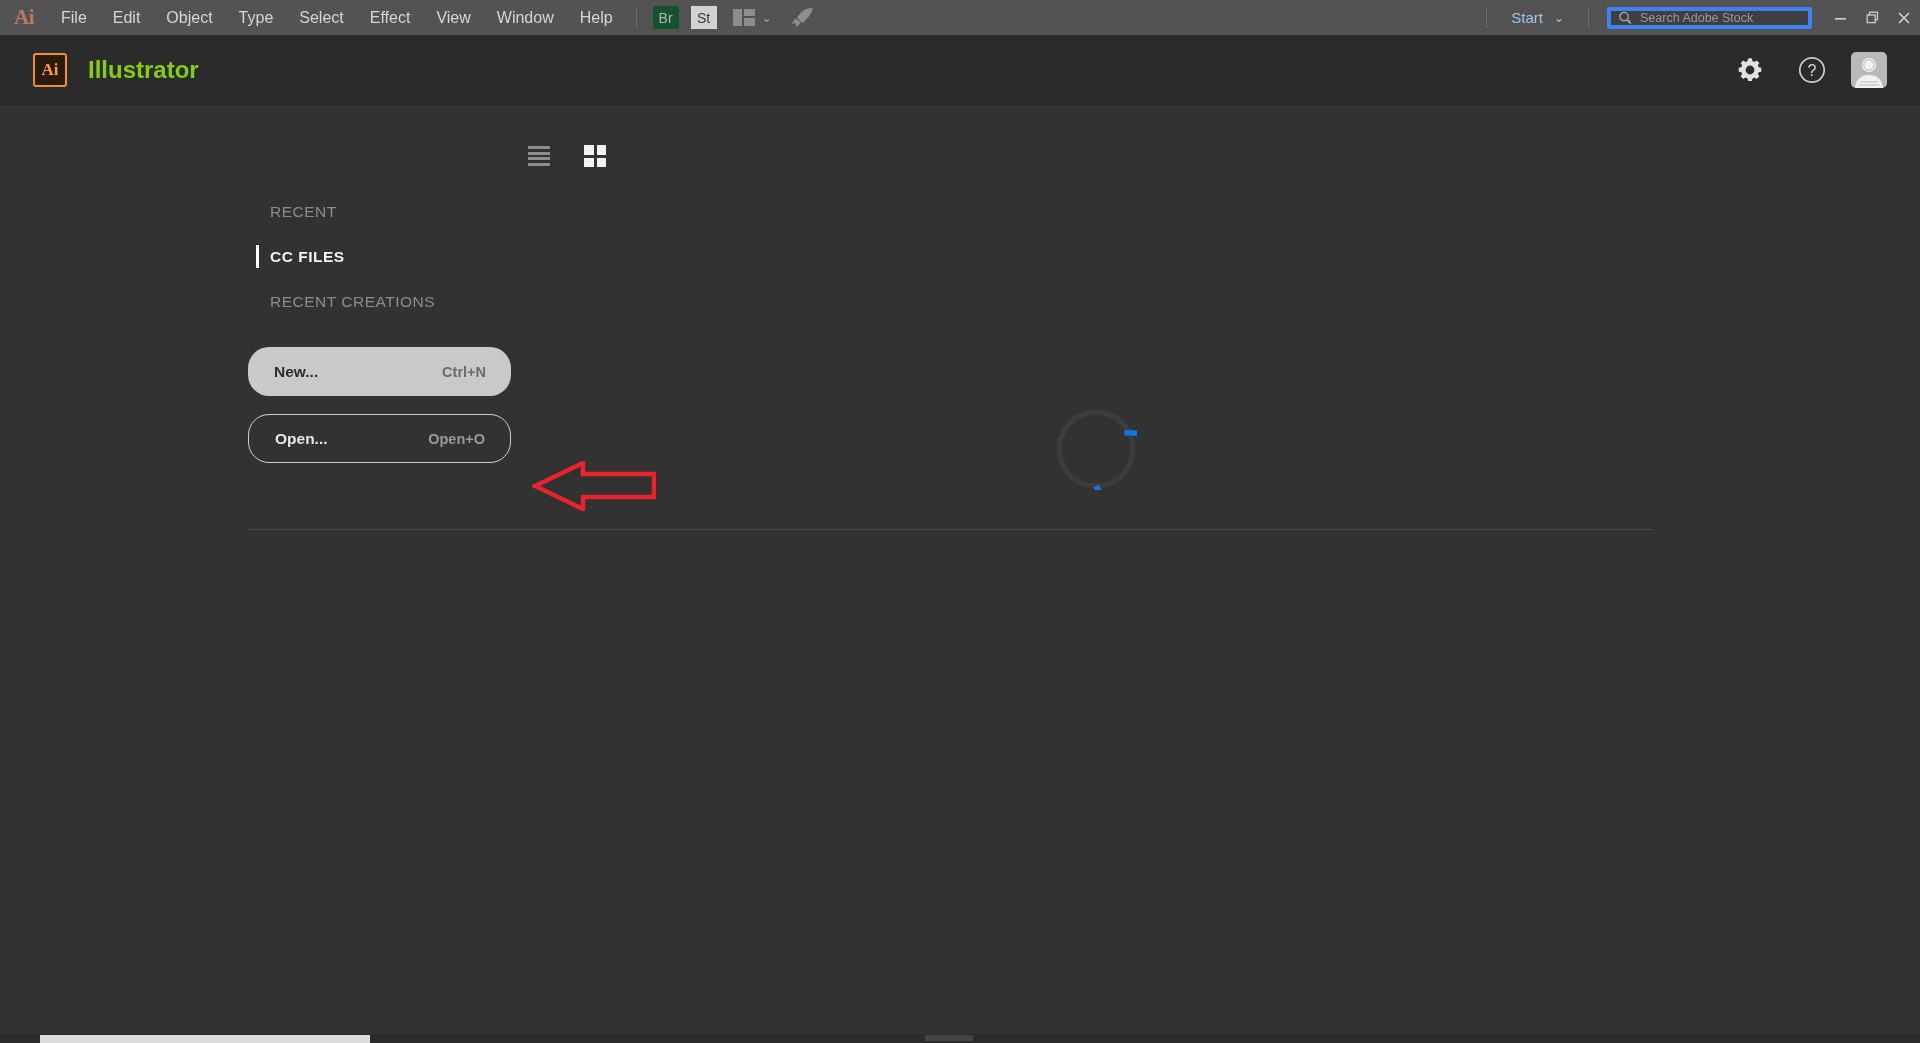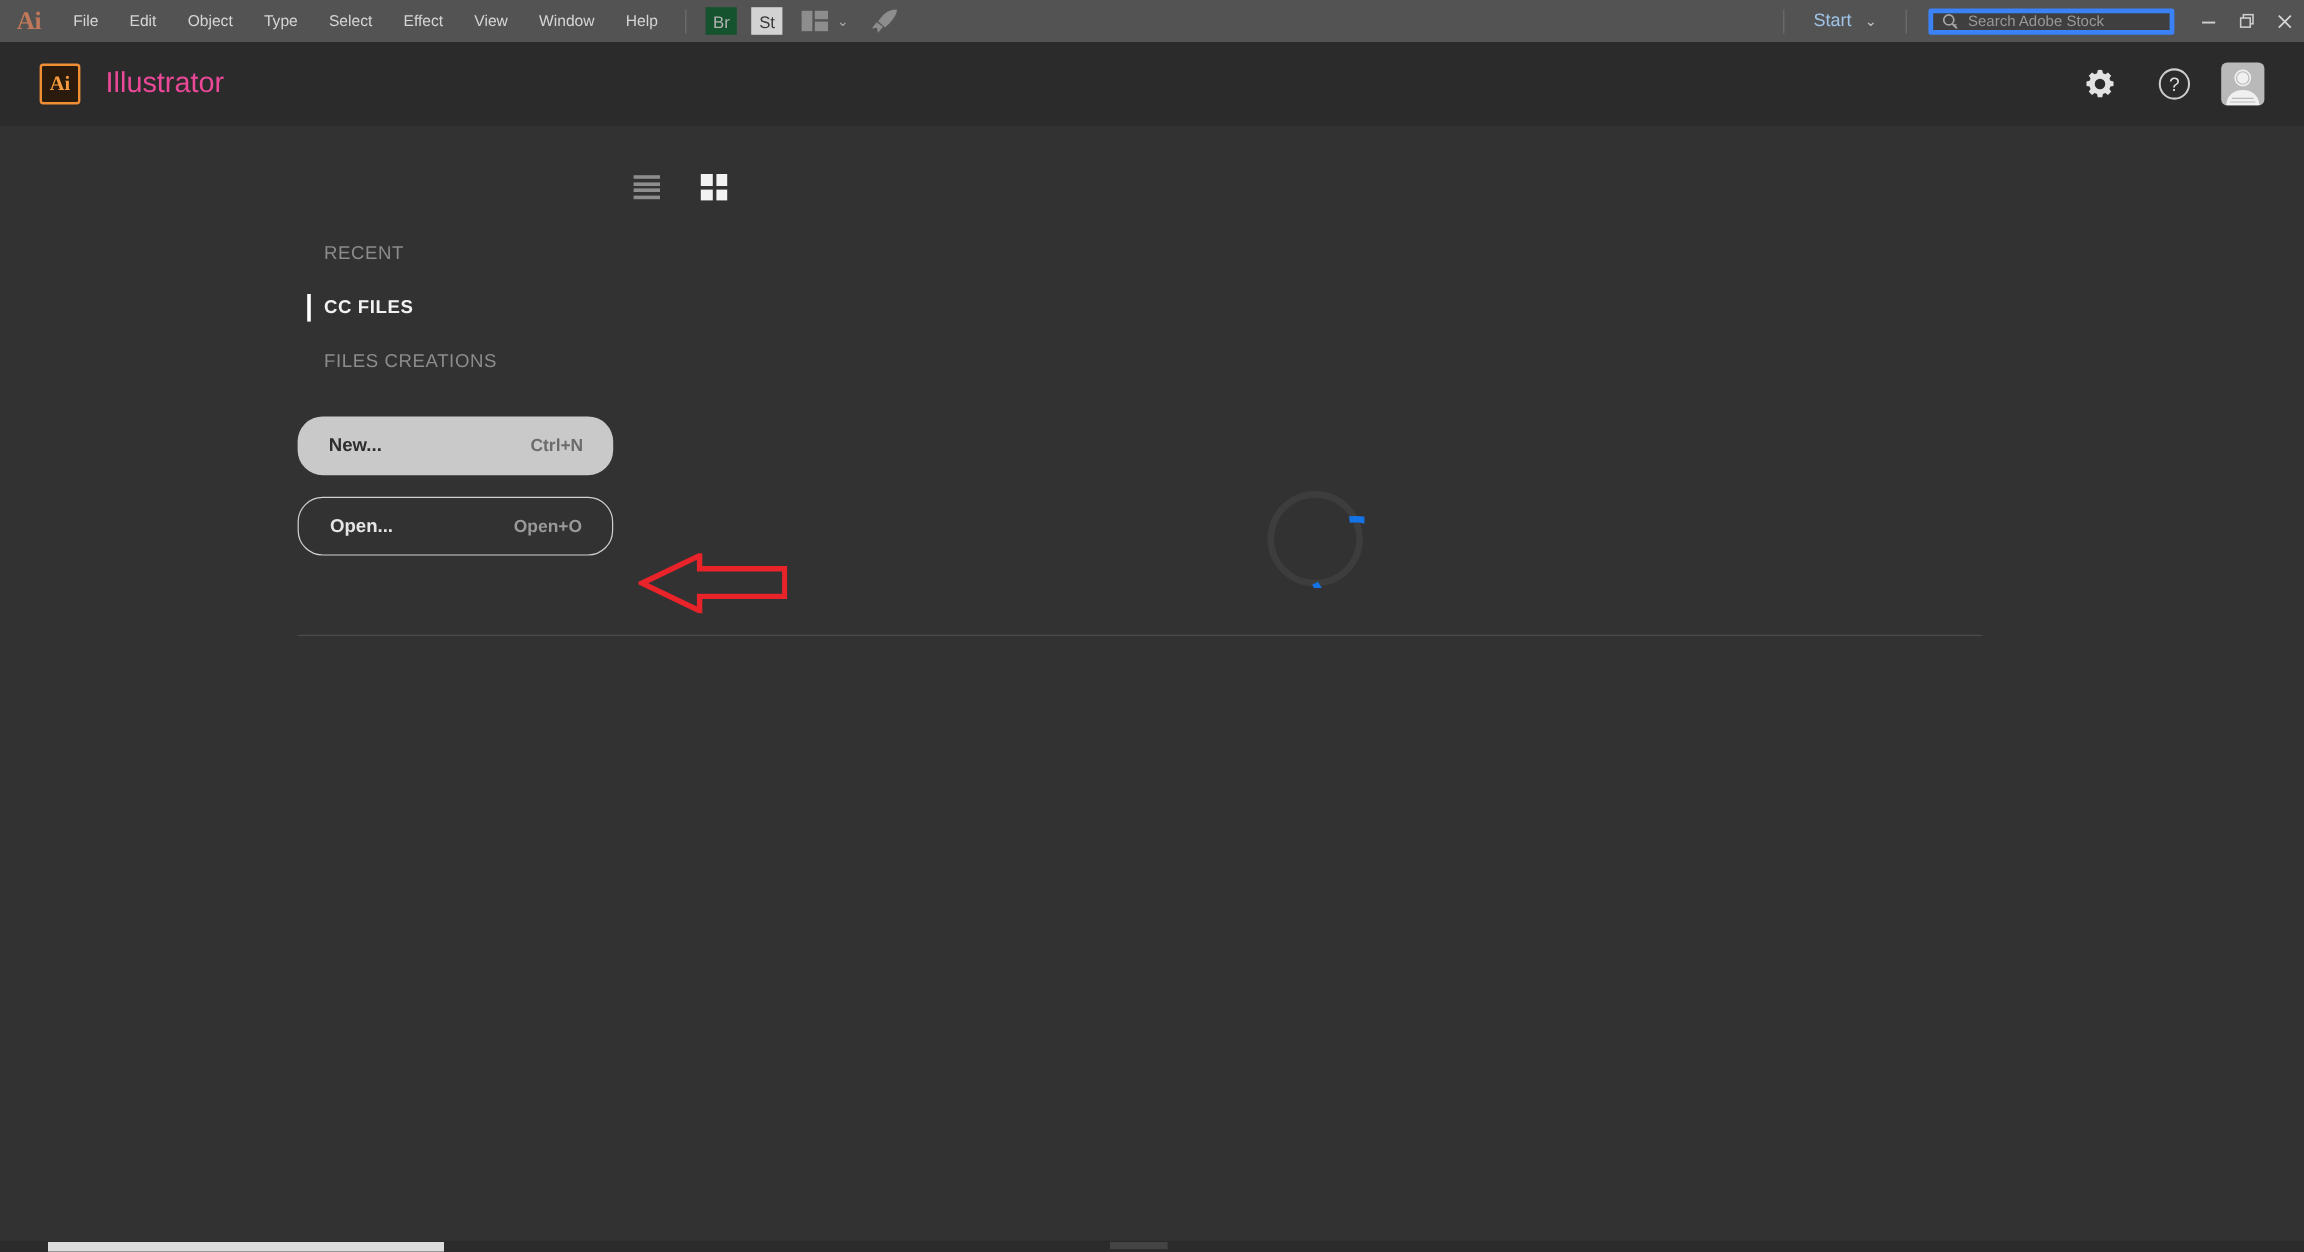--- a/index.html
+++ b/index.html
@@ -28,7 +28,7 @@
   .menu-item {
     padding:0 13px; height:35px;
     display:flex; align-items:center;
-    color:#d6d6d6; font-size:13px;
+    color:#d6d6d6; font-size:16px;
     cursor:default; white-space:nowrap;
   }
   .menu-sep {

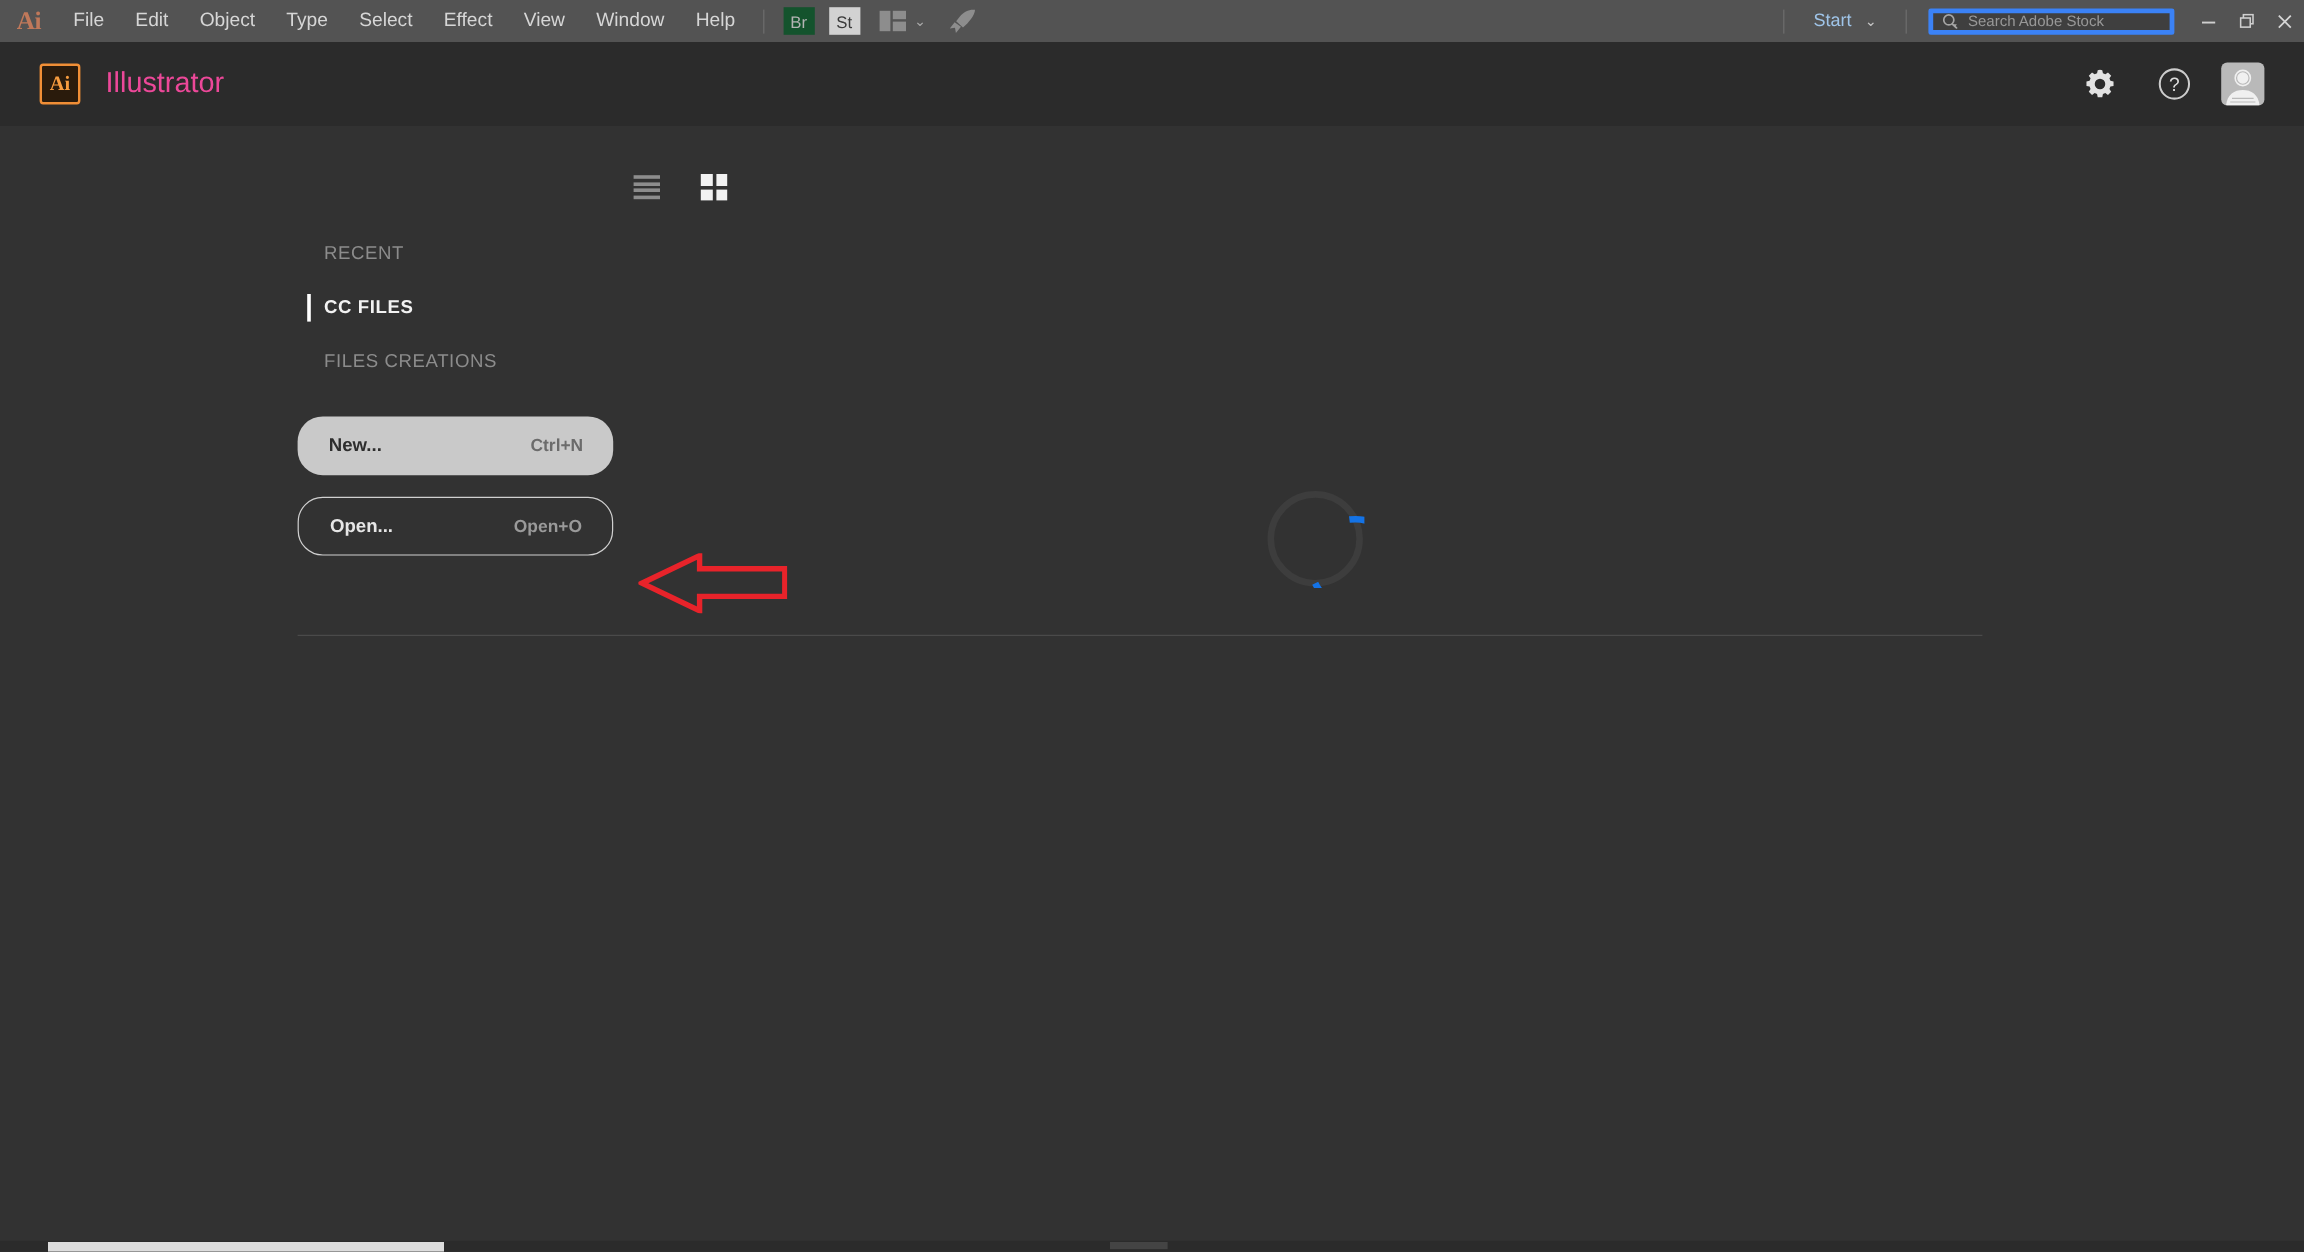--- a/index.html
+++ b/index.html
@@ -97,7 +97,7 @@
   }
   .app-title {
     margin-left:21px;
-    color:#ec4899; font-size:24px; font-weight:400;
+    color:#84cc16; font-size:24px; font-weight:700;
   }
   .ah-spacer { flex:1; }
   .ah-icon {

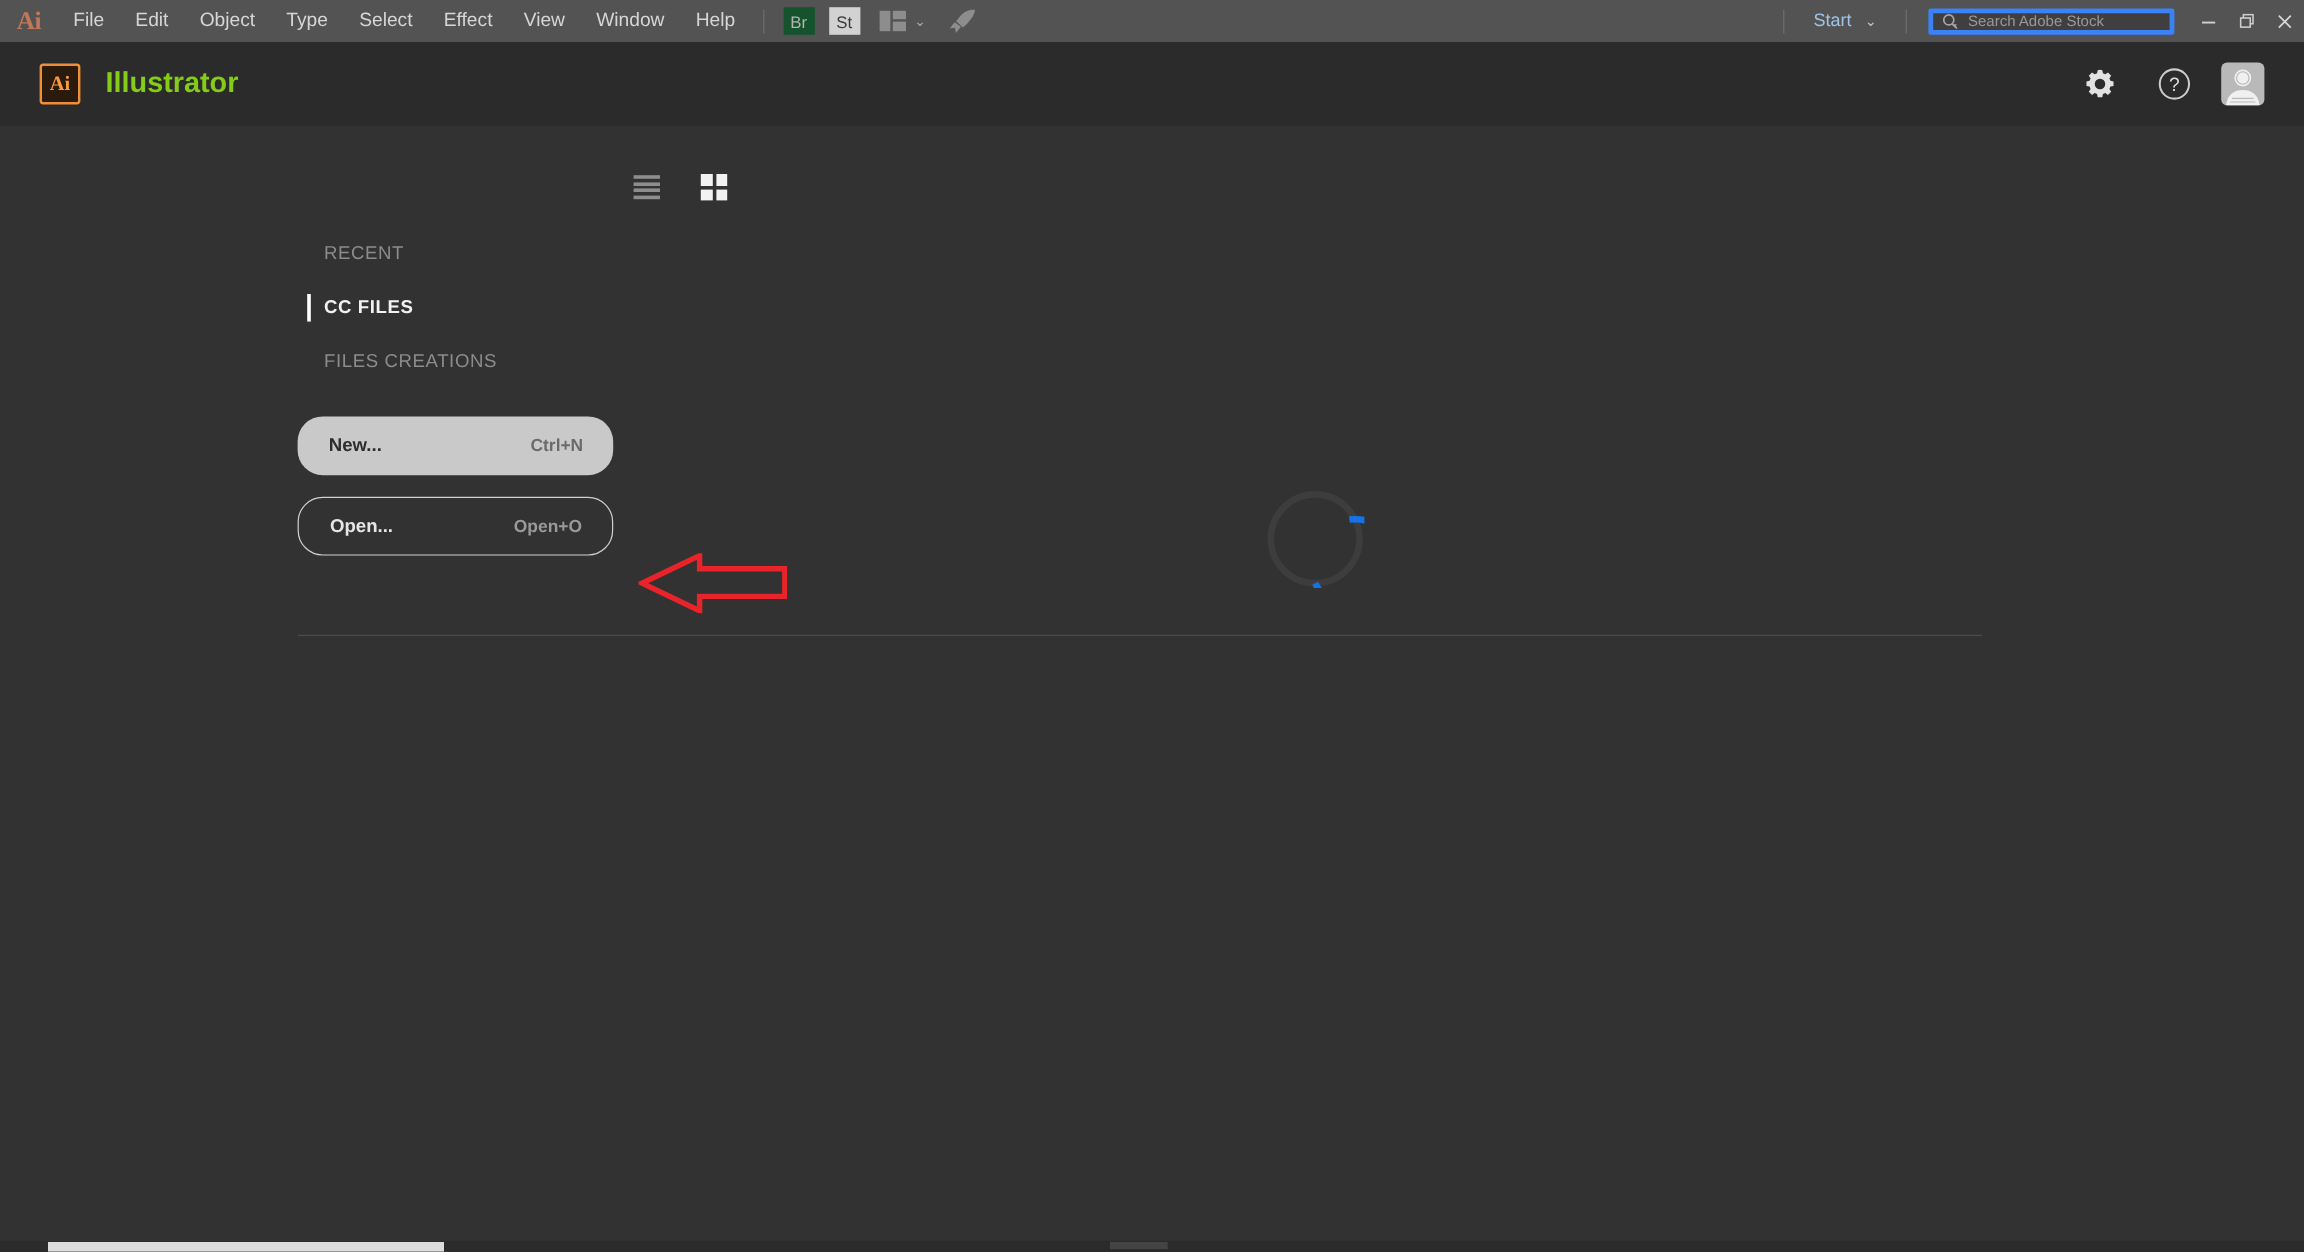--- a/index.html
+++ b/index.html
@@ -323,7 +323,7 @@
     </div>
     <div class="navitem">
 
-      <span class="txt">FILES CREATIONS</span>
+      <span class="txt">RECENT CREATIONS</span>
     </div>
   </div>
 

